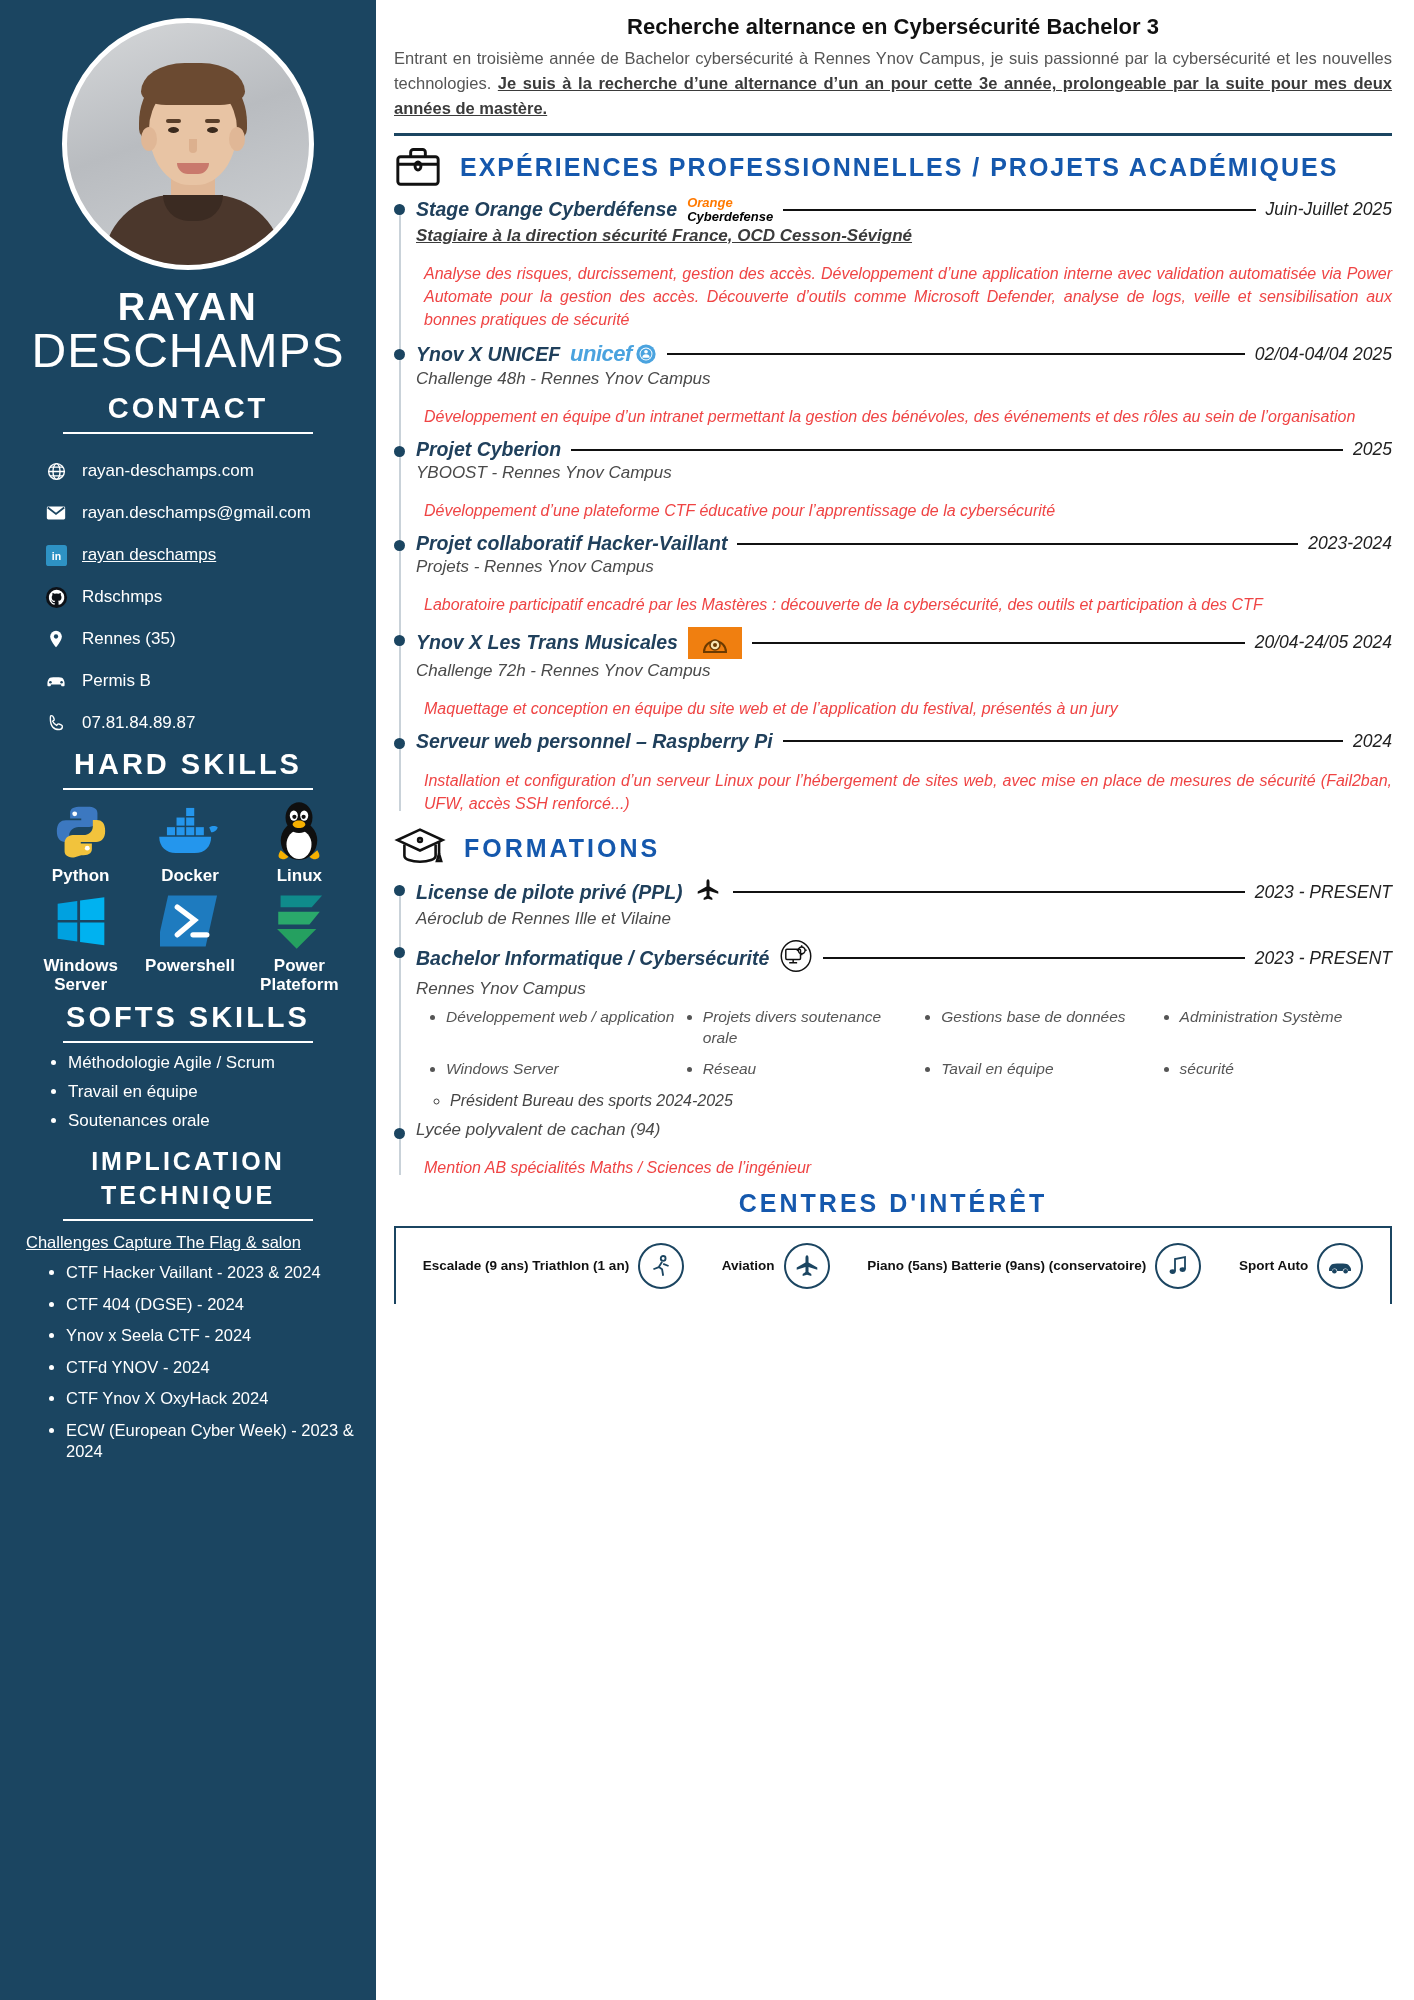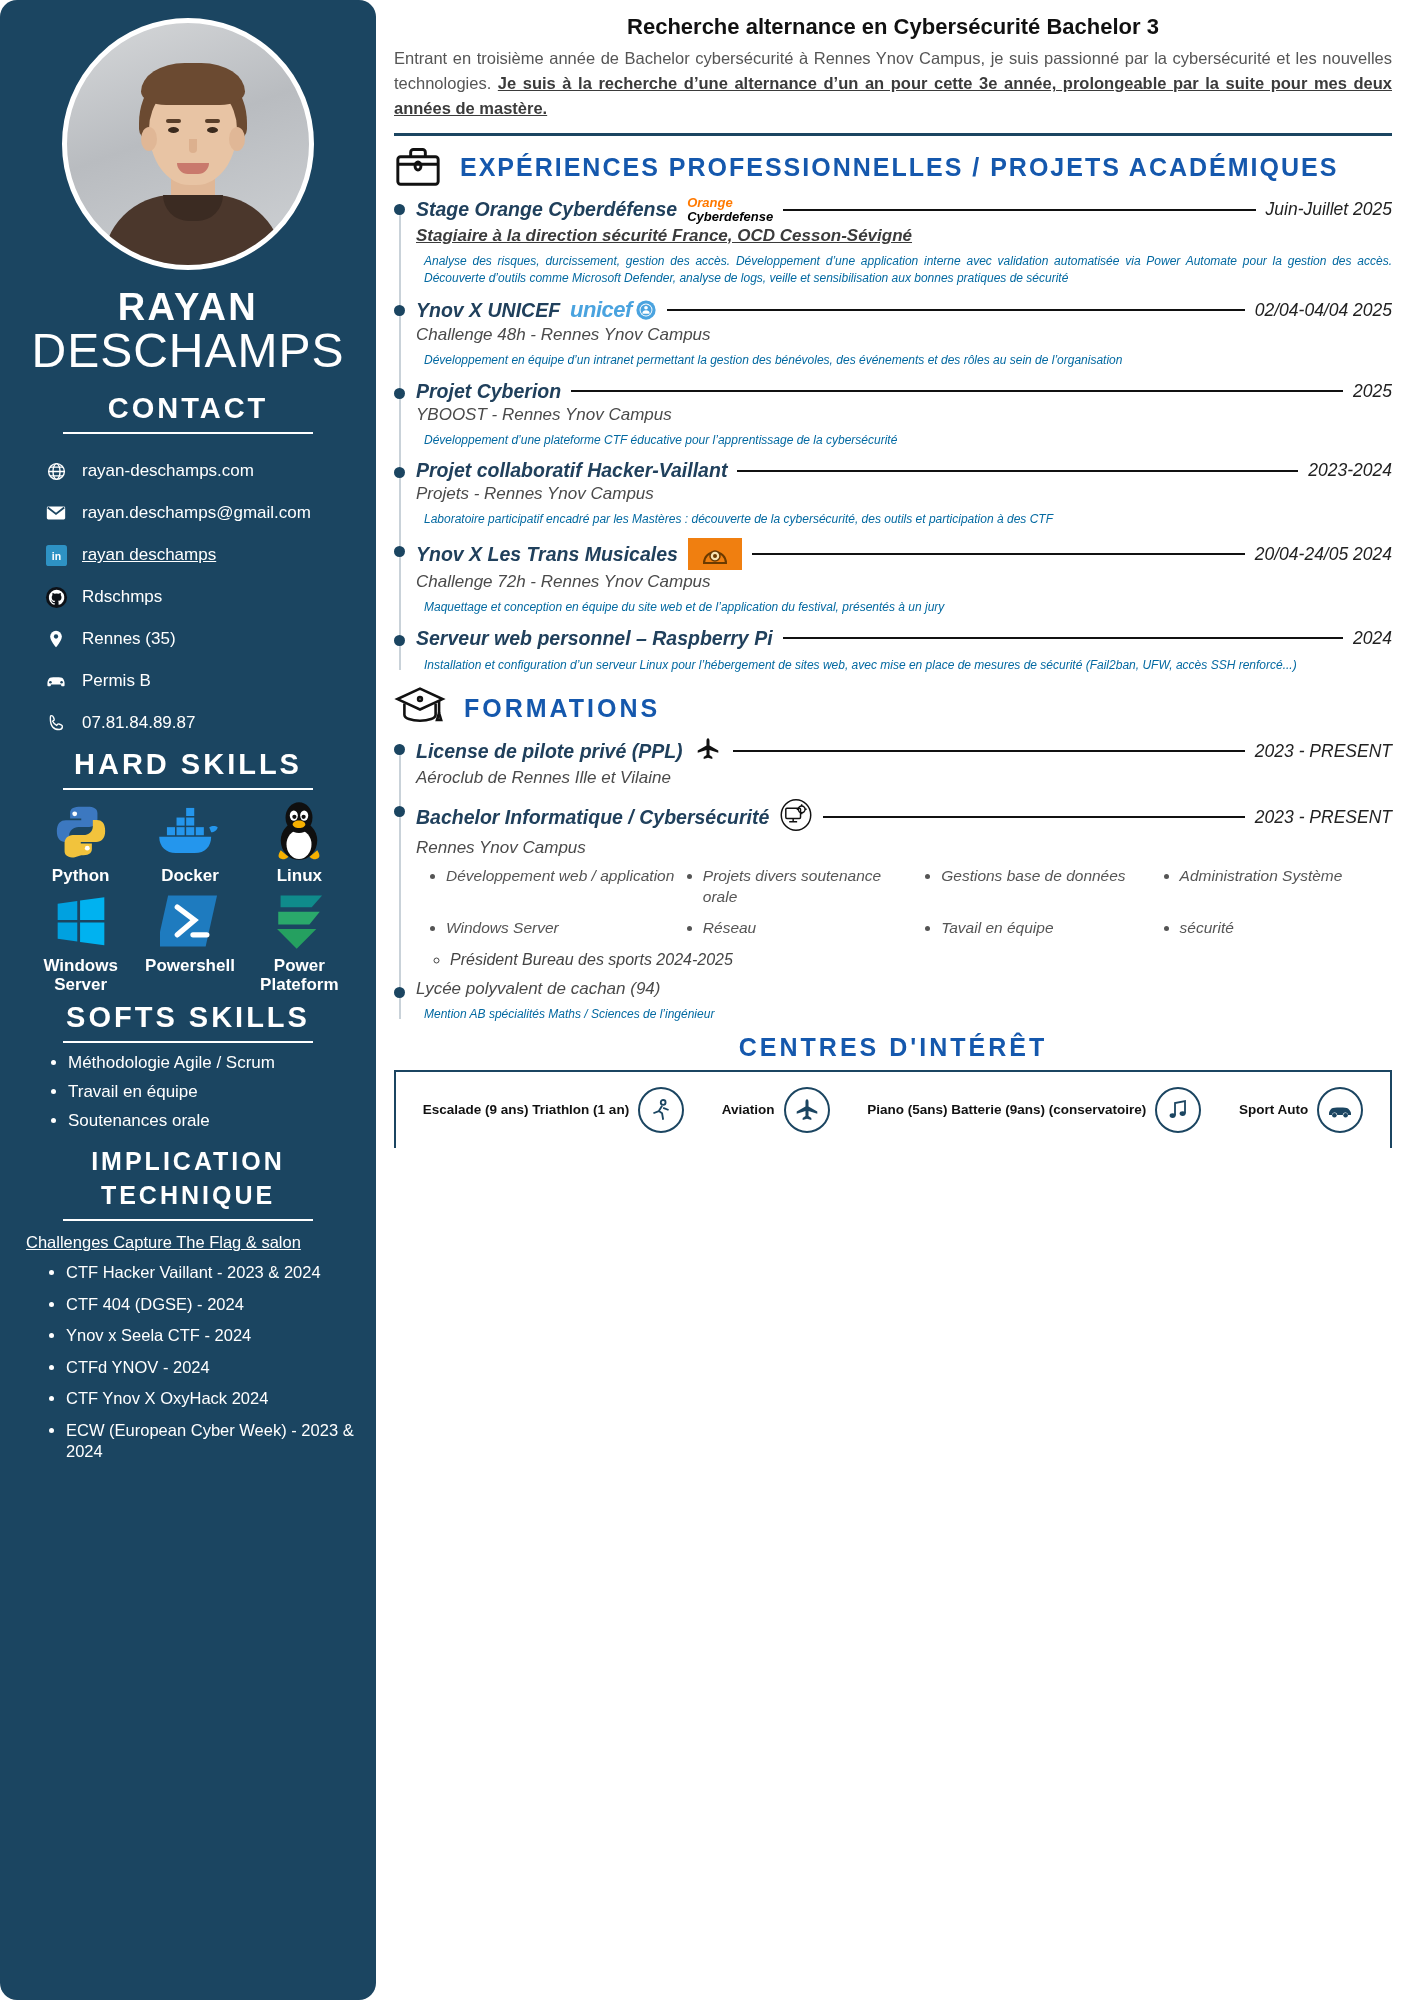--- a/index.html
+++ b/index.html
@@ -121,7 +121,7 @@
   .e-date { font-size:17.5px; color:#222; white-space:nowrap; }
   .e-sub { font-size:17px; color:#4a4a4a; margin-top:2px; }
   .e-sub.u { text-decoration:underline; font-weight:bold; color:#3b3b3b; }
-  .e-desc { font-size:12px; color:#0369a1; text-align:justify; line-height:1.45; margin-top:7px; padding-left:8px; }
+  .e-desc { font-size:16px; color:#ef4444; text-align:justify; line-height:1.45; margin-top:16px; padding-left:8px; }
 
   .courses { display:grid; grid-template-columns:1.08fr 1fr 1fr 1fr; margin-top:8px; padding-left:12px; column-gap:8px; }
   .courses li { font-size:15.5px; color:#555; line-height:1.35; margin-bottom:10px; margin-left:18px; }

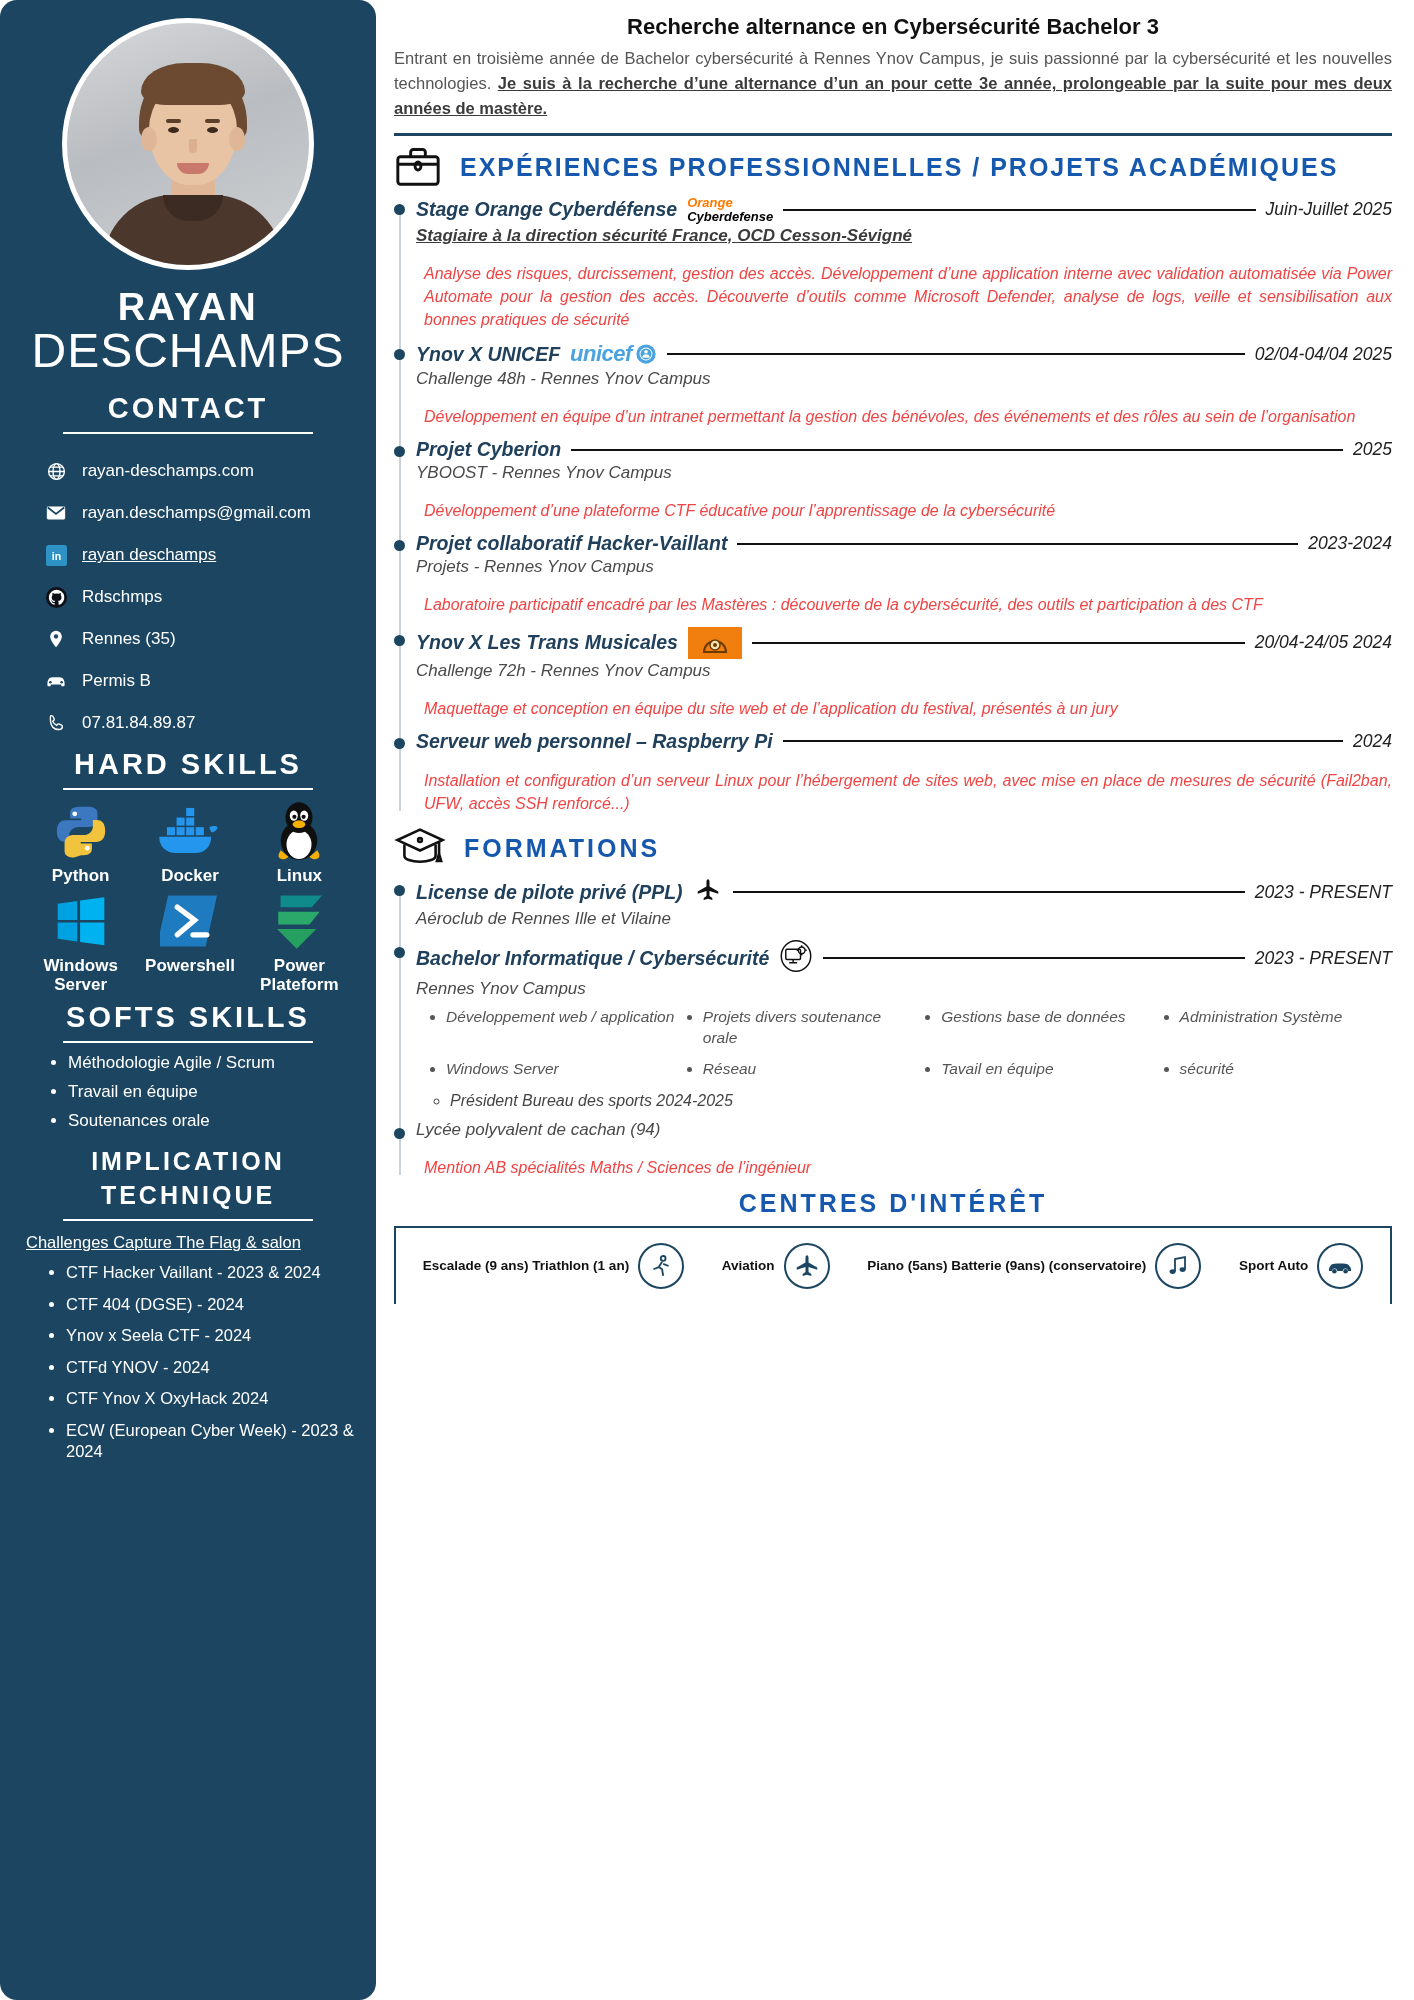--- a/index.html
+++ b/index.html
@@ -19,7 +19,6 @@
     flex:0 0 376px;
     position:relative;
     padding-top:18px;
-    border-radius:17px;
   }
   .photo-wrap {
     width:252px; height:252px;

